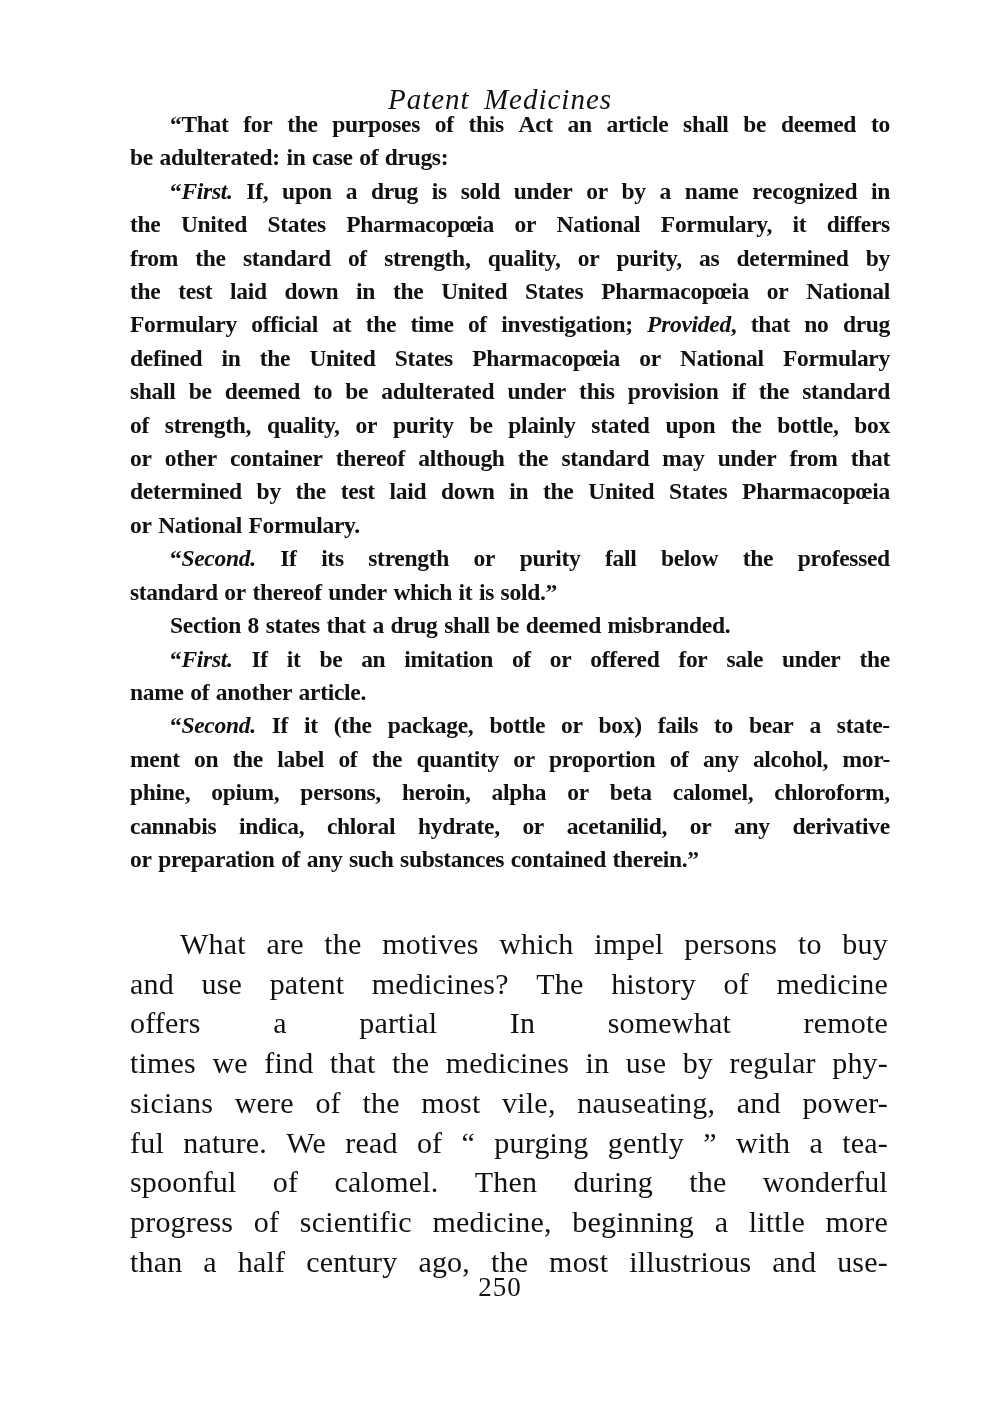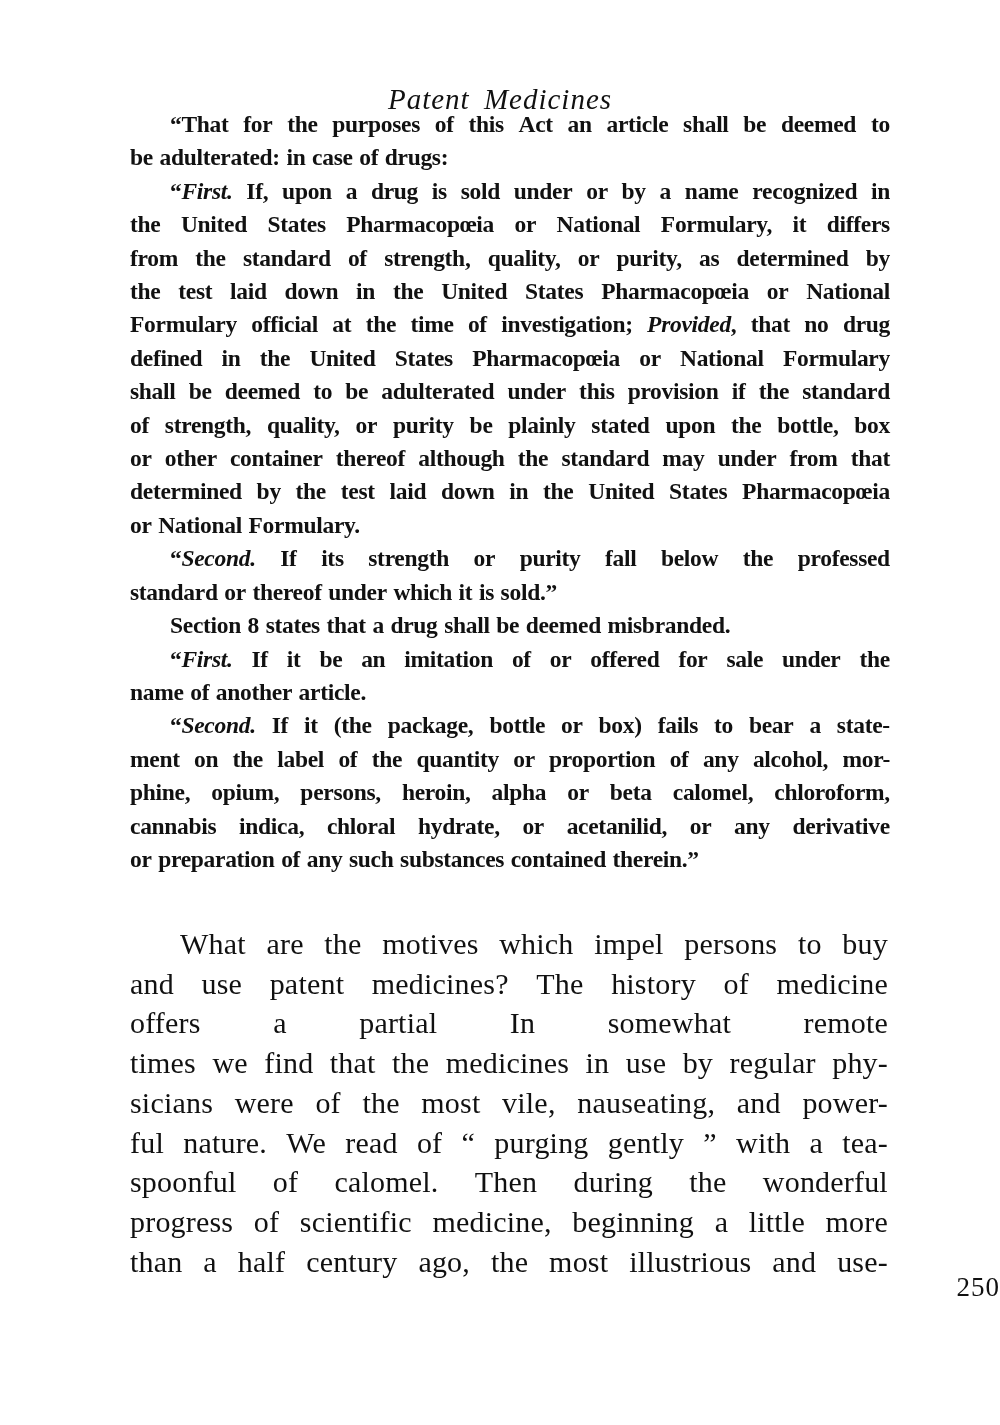--- a/index.html
+++ b/index.html
@@ -58,7 +58,7 @@
       top: 1272px;
       left: 0;
       width: 1000px;
-      text-align: right;
+      text-align: center;
       font-size: 27px;
       letter-spacing: 1px;
     }

